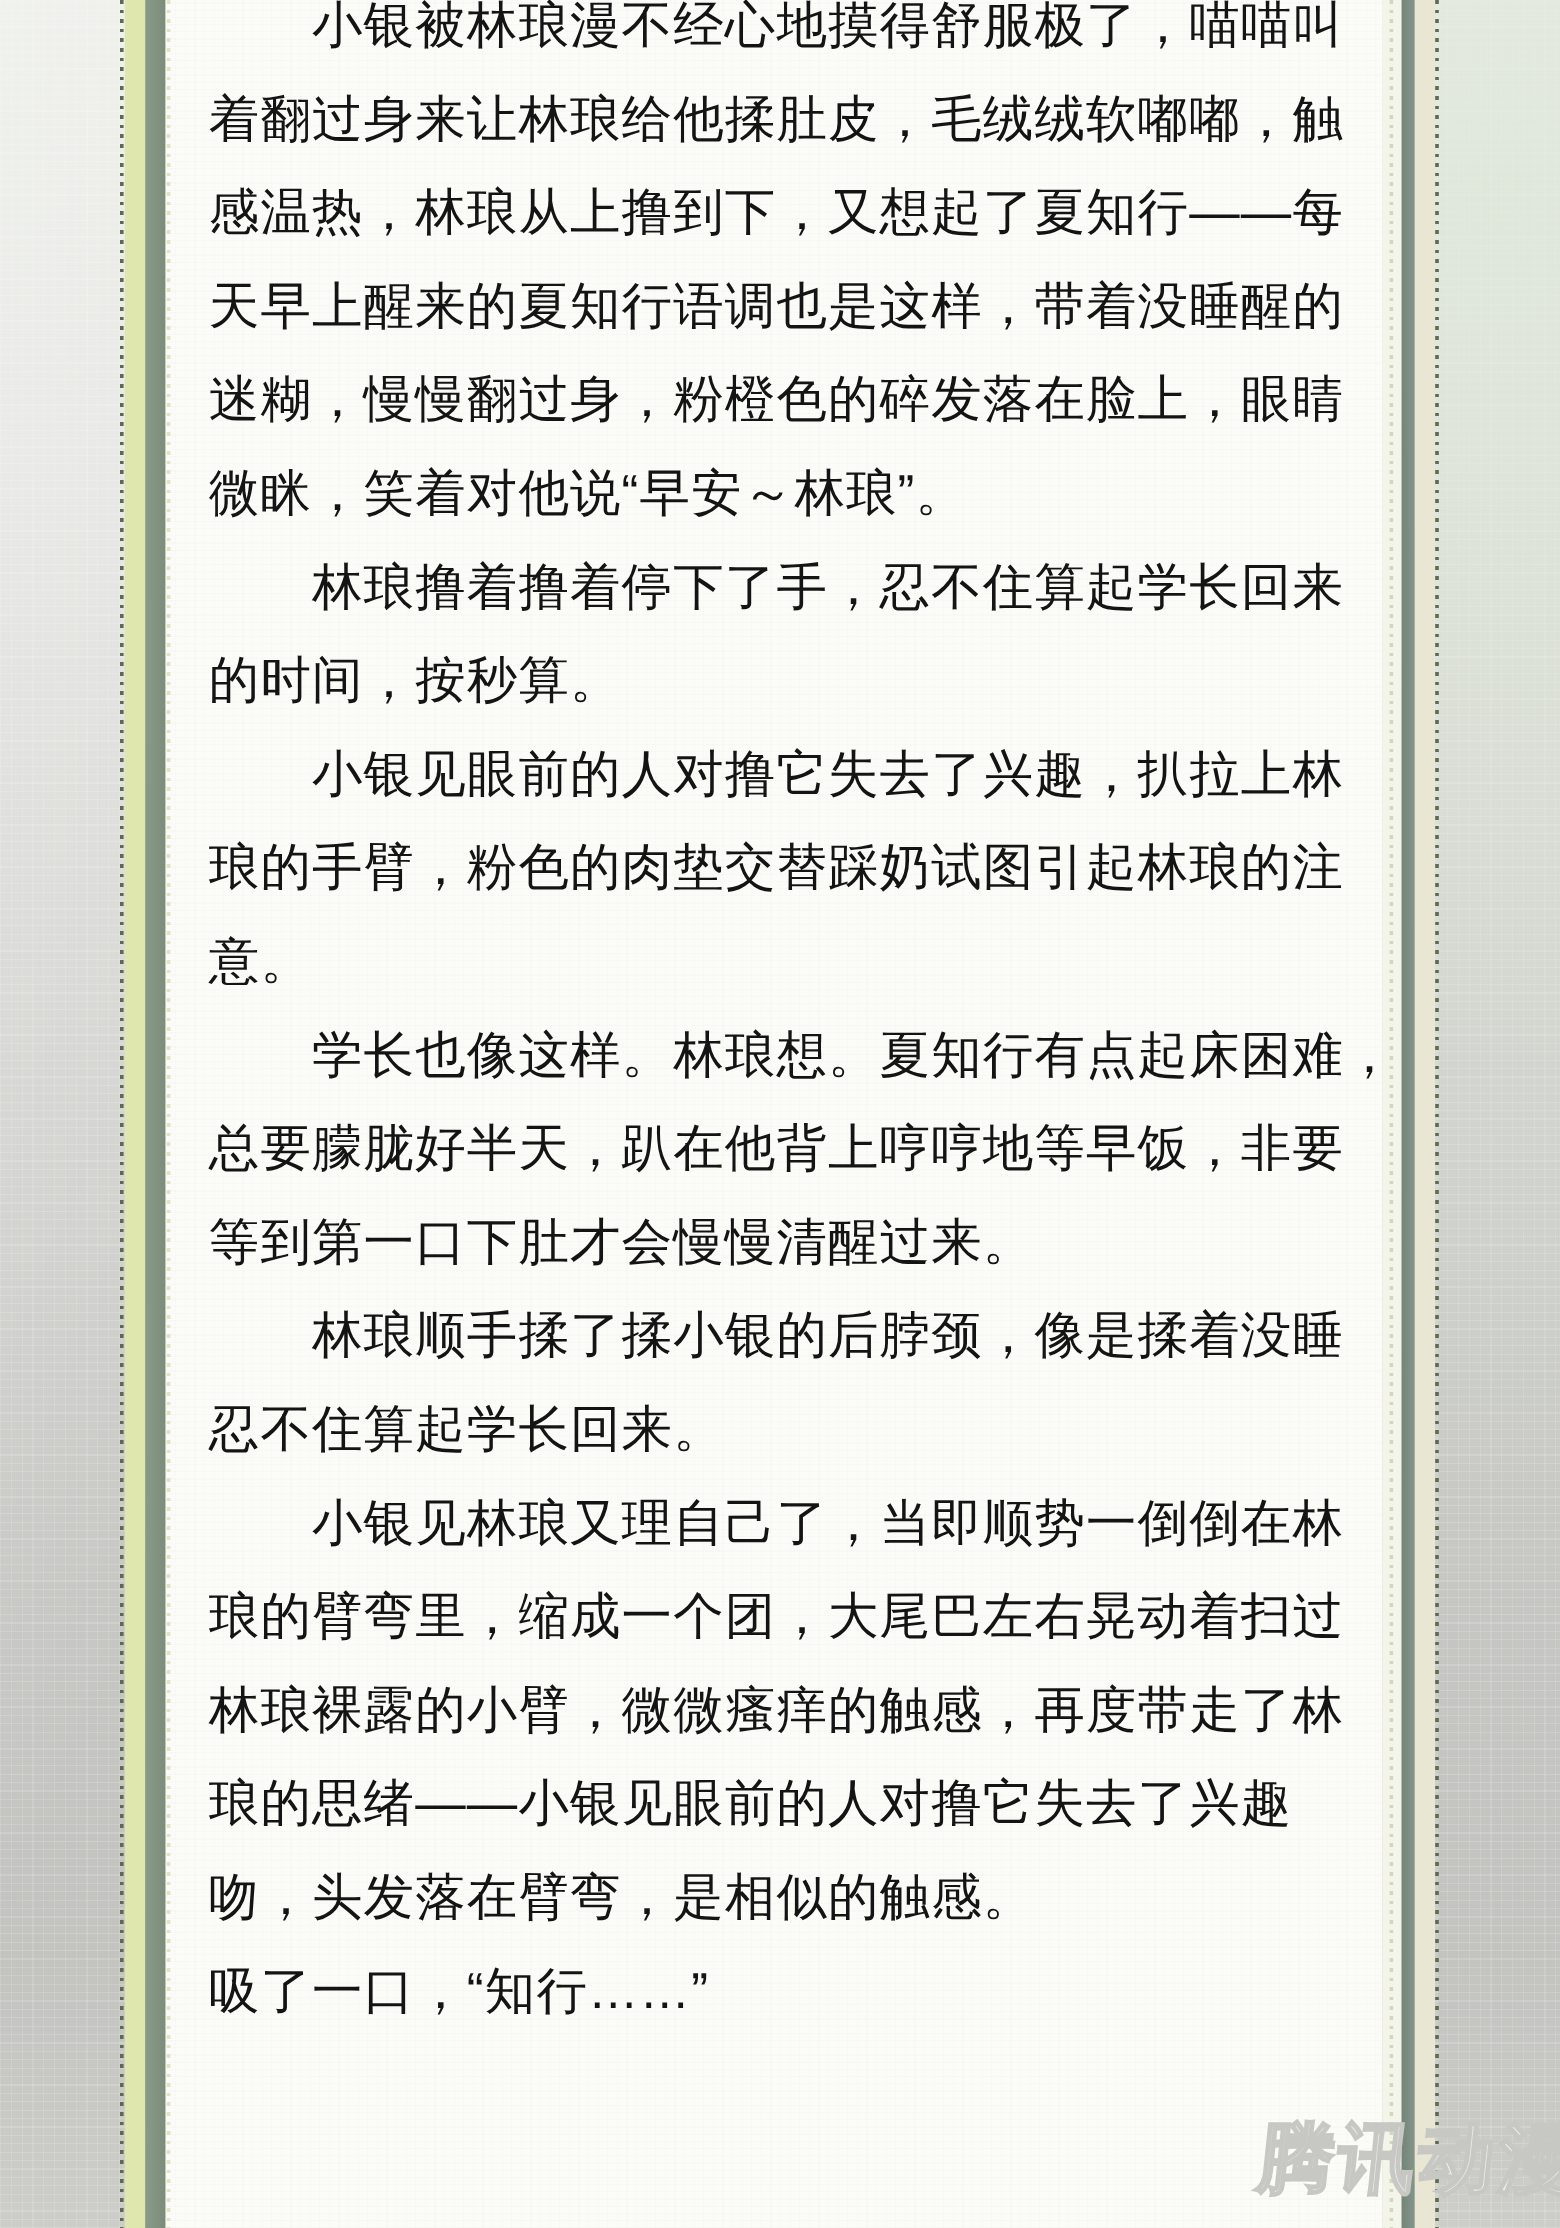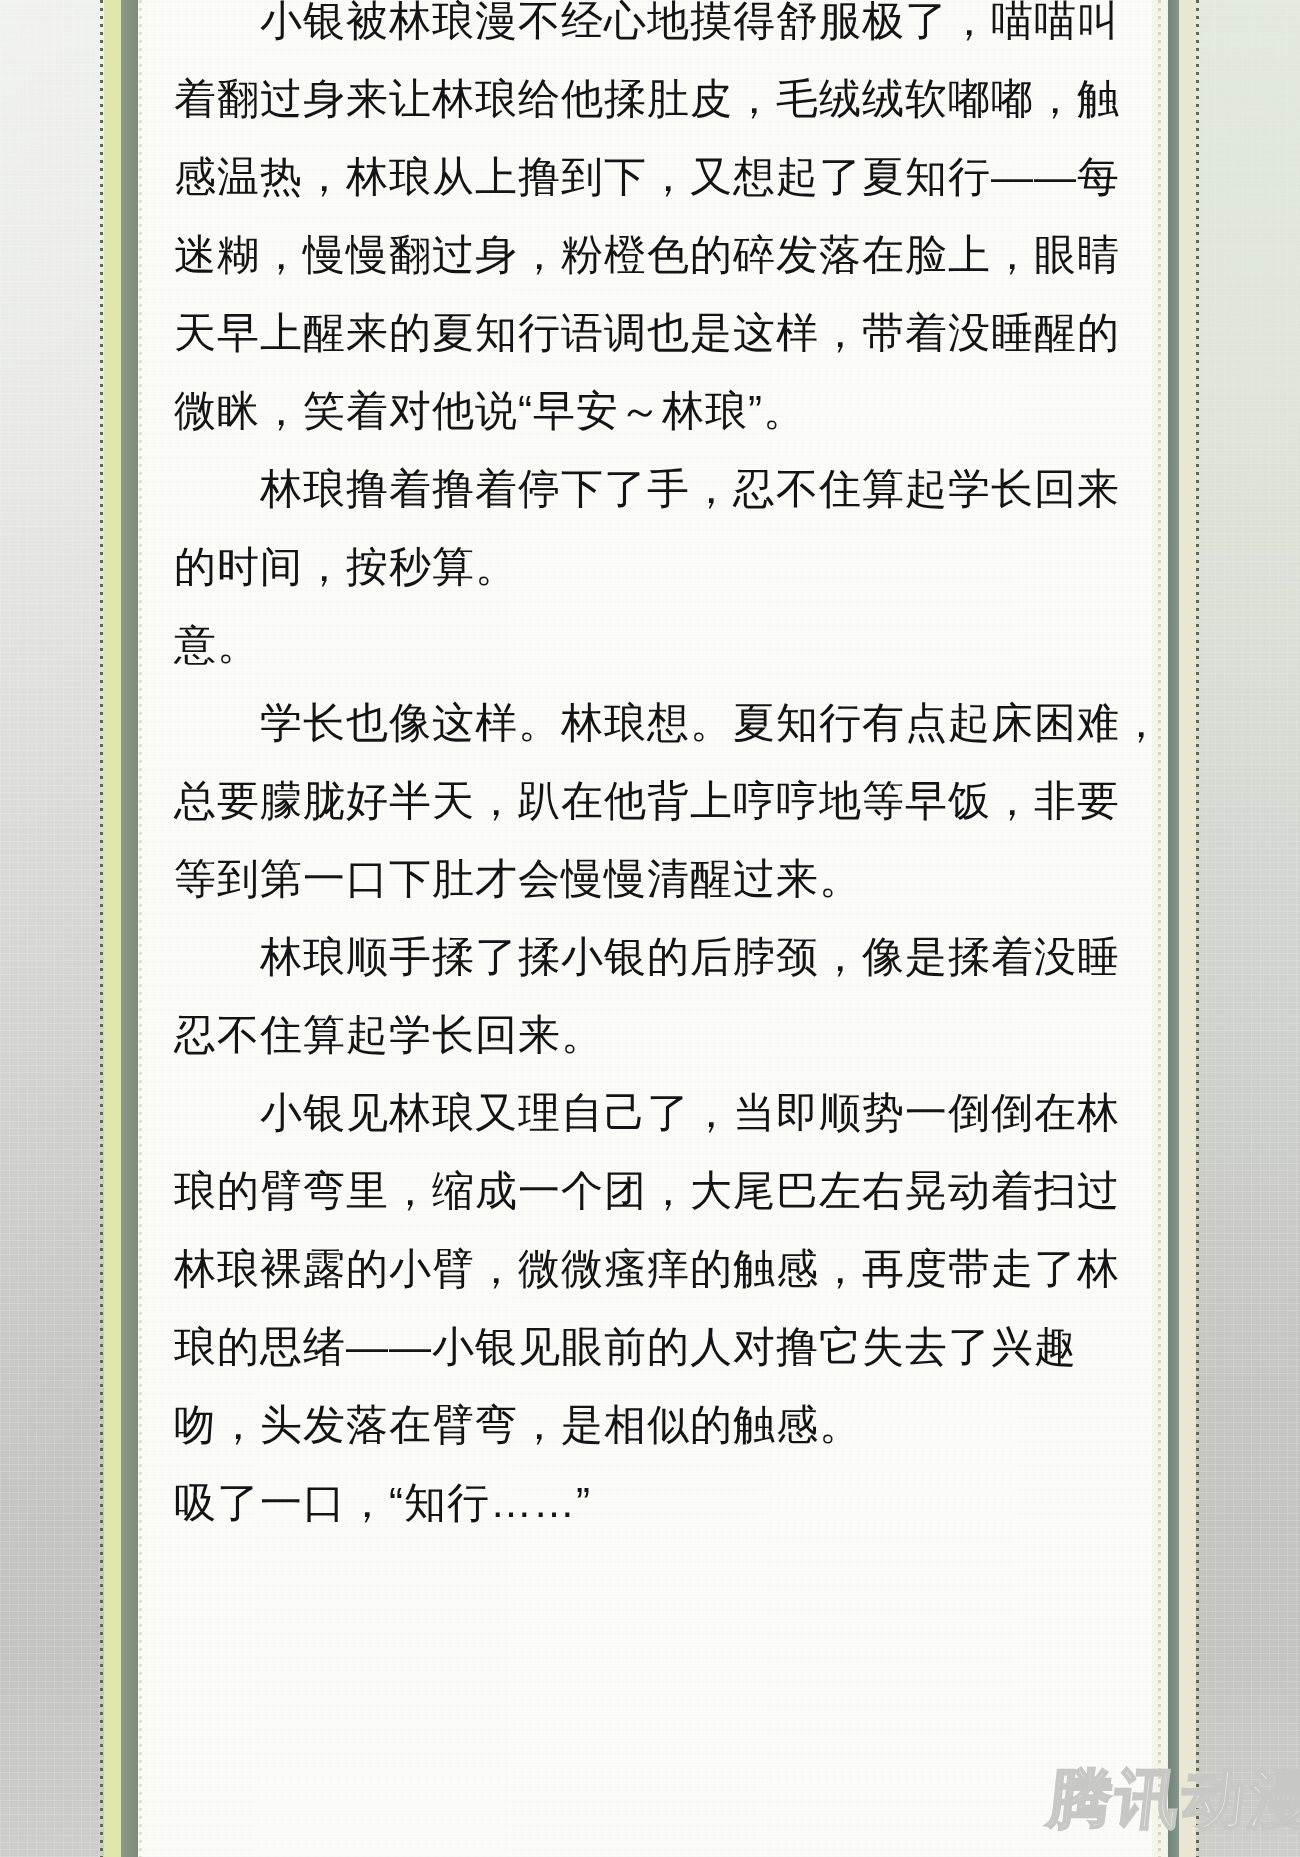--- a/index.html
+++ b/index.html
@@ -100,8 +100,8 @@
       <div class="line">　　小银被林琅漫不经心地摸得舒服极了，喵喵叫</div>
       <div class="line">着翻过身来让林琅给他揉肚皮，毛绒绒软嘟嘟，触</div>
       <div class="line">感温热，林琅从上撸到下，又想起了夏知行——每</div>
+      <div class="line">天早上醒来的夏知行语调也是这样，带着没睡醒的</div>
       <div class="line">迷糊，慢慢翻过身，粉橙色的碎发落在脸上，眼睛</div>
-      <div class="line">天早上醒来的夏知行语调也是这样，带着没睡醒的</div>
       <div class="line">微眯，笑着对他说“早安～林琅”。</div>
       <div class="line">　　林琅撸着撸着停下了手，忍不住算起学长回来</div>
       <div class="line">的时间，按秒算。</div>

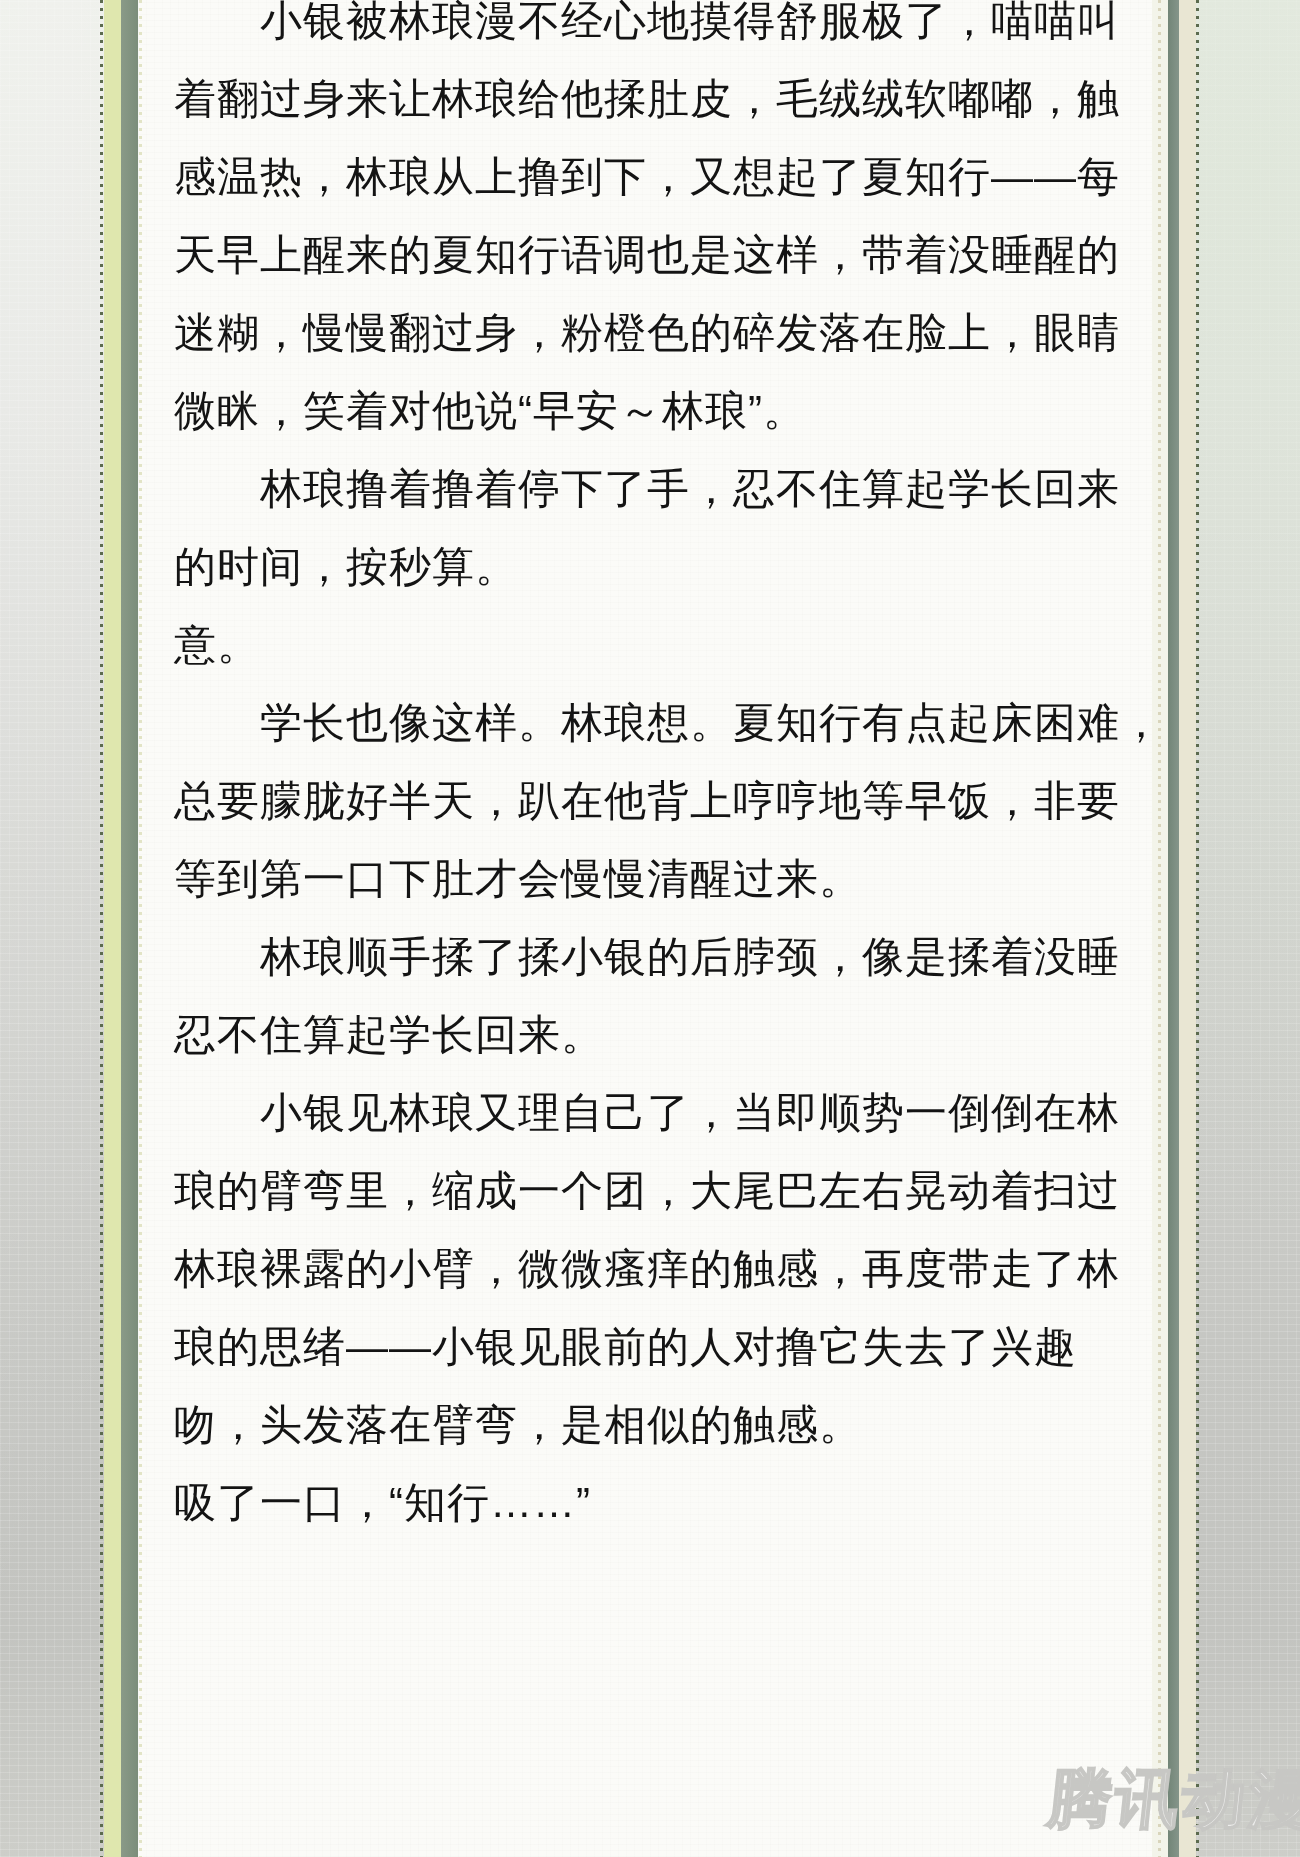--- a/index.html
+++ b/index.html
@@ -105,6 +105,7 @@
       <div class="line">微眯，笑着对他说“早安～林琅”。</div>
       <div class="line">　　林琅撸着撸着停下了手，忍不住算起学长回来</div>
       <div class="line">的时间，按秒算。</div>
+      <div class="line">　　小银见眼前的人对撸它失去了兴趣，扒拉上林</div>
       <div class="line">意。</div>
       <div class="line">　　学长也像这样。林琅想。夏知行有点起床困难，</div>
       <div class="line">总要朦胧好半天，趴在他背上哼哼地等早饭，非要</div>

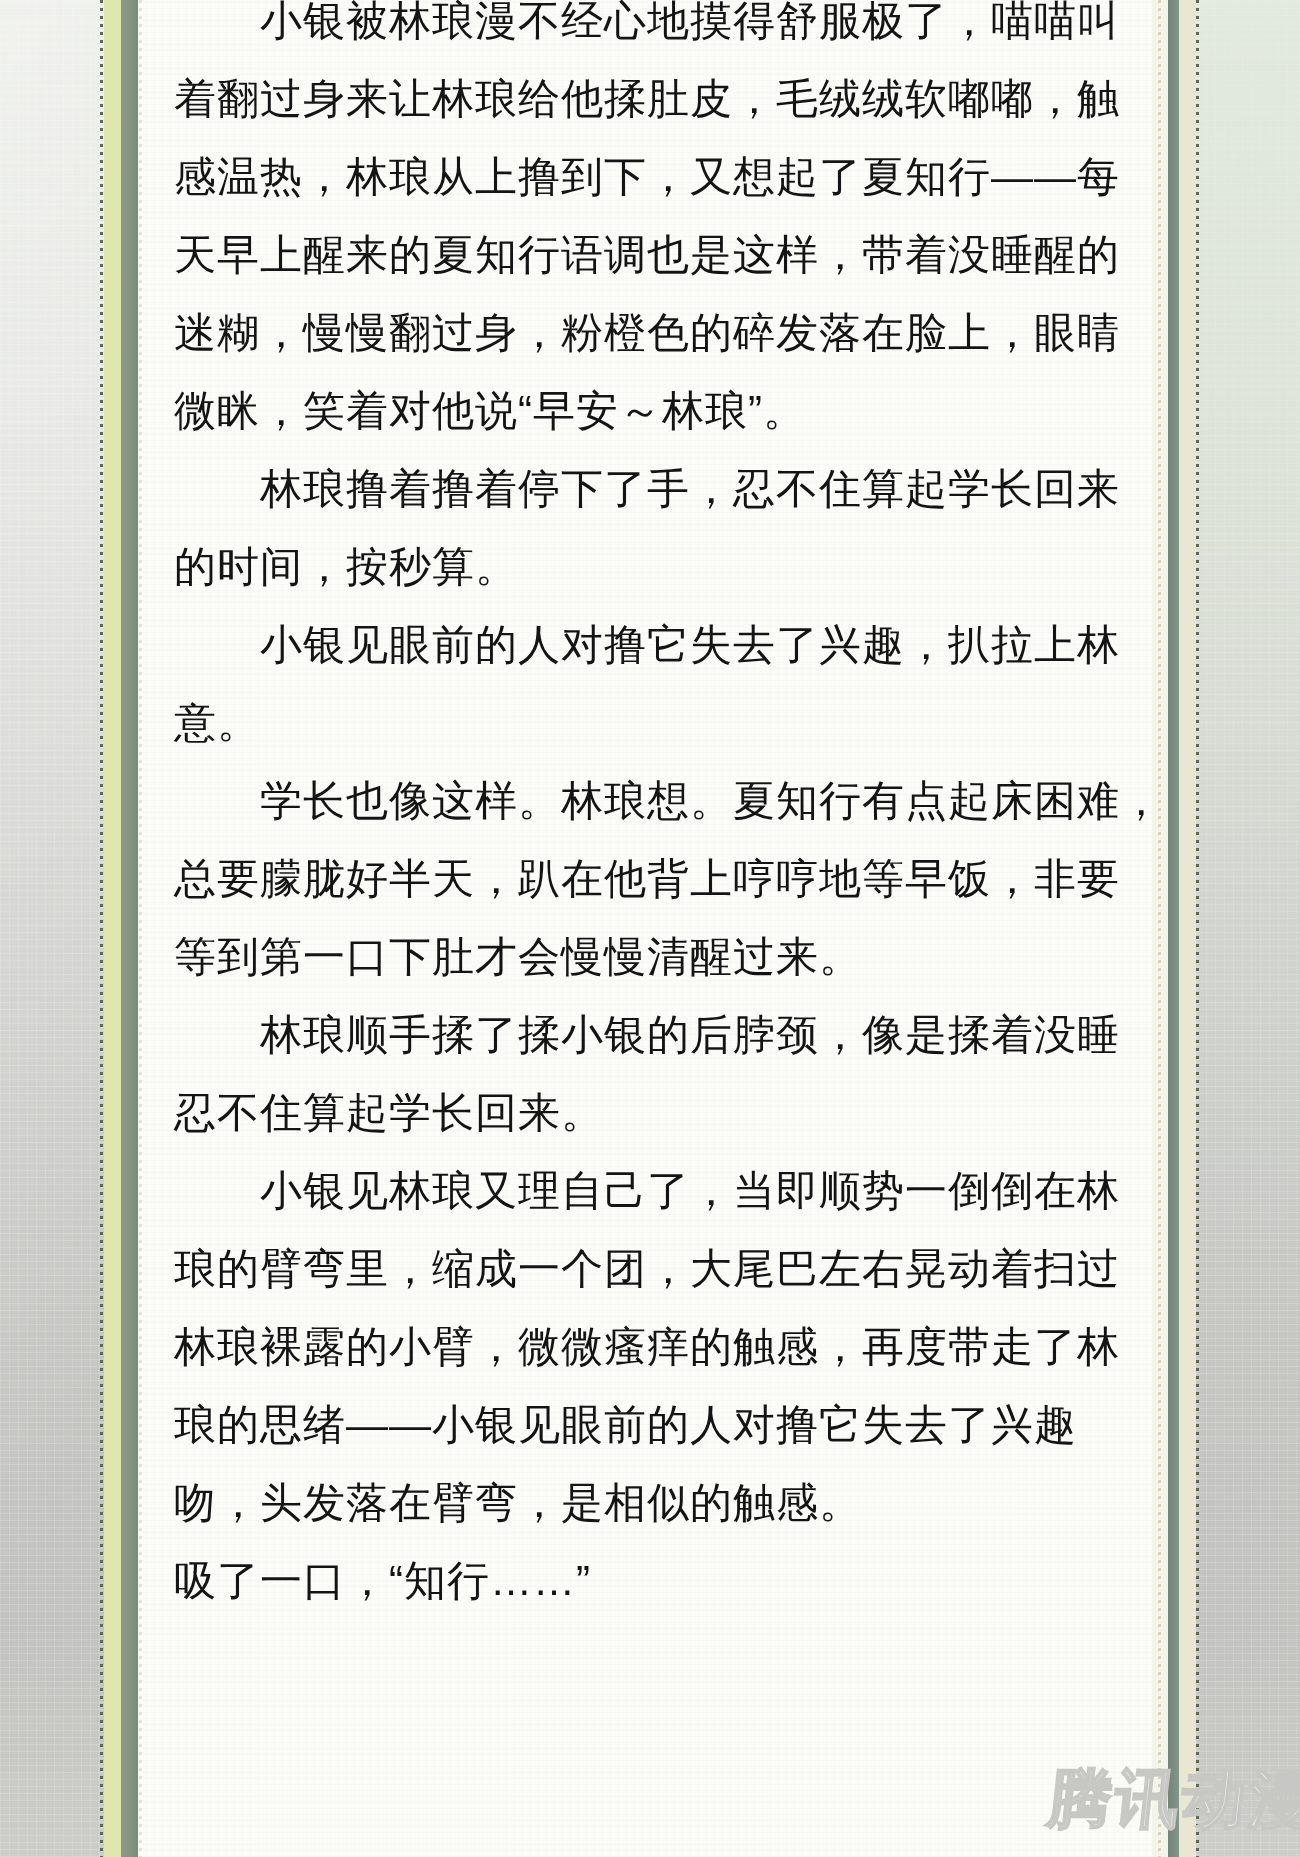--- a/index.html
+++ b/index.html
@@ -106,6 +106,7 @@
       <div class="line">　　林琅撸着撸着停下了手，忍不住算起学长回来</div>
       <div class="line">的时间，按秒算。</div>
       <div class="line">　　小银见眼前的人对撸它失去了兴趣，扒拉上林</div>
+      <div class="line">琅的手臂，粉色的肉垫交替踩奶试图引起林琅的注</div>
       <div class="line">意。</div>
       <div class="line">　　学长也像这样。林琅想。夏知行有点起床困难，</div>
       <div class="line">总要朦胧好半天，趴在他背上哼哼地等早饭，非要</div>

